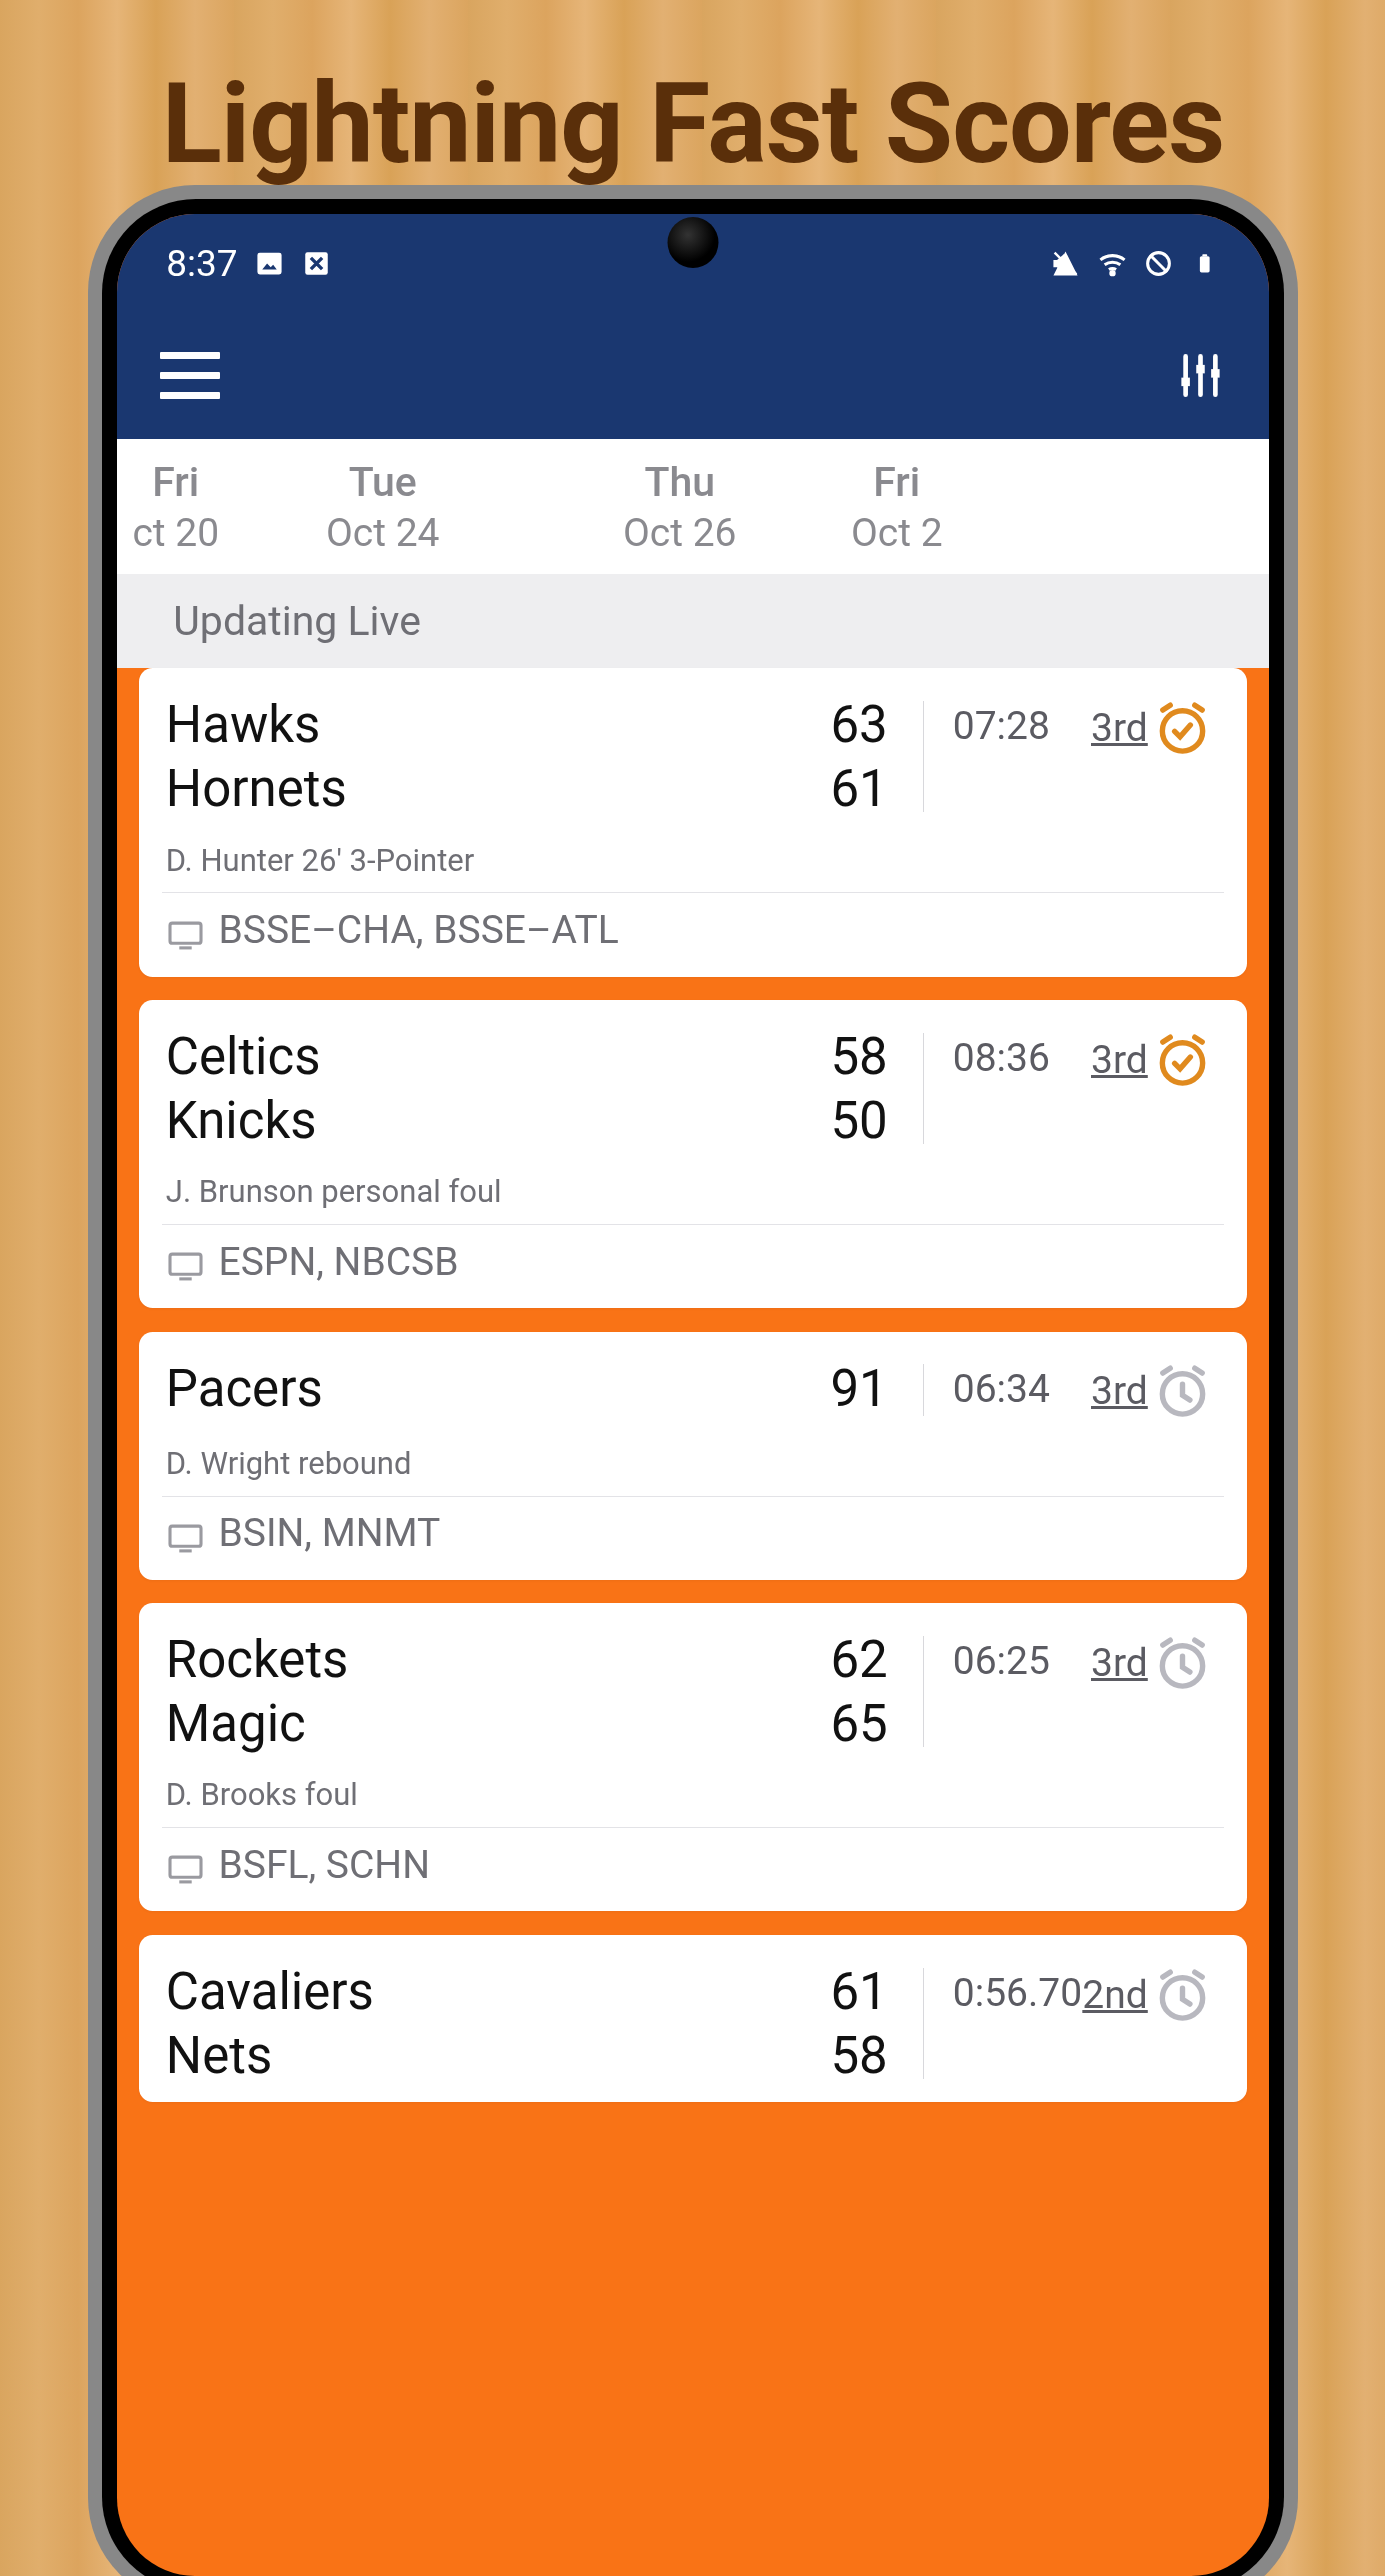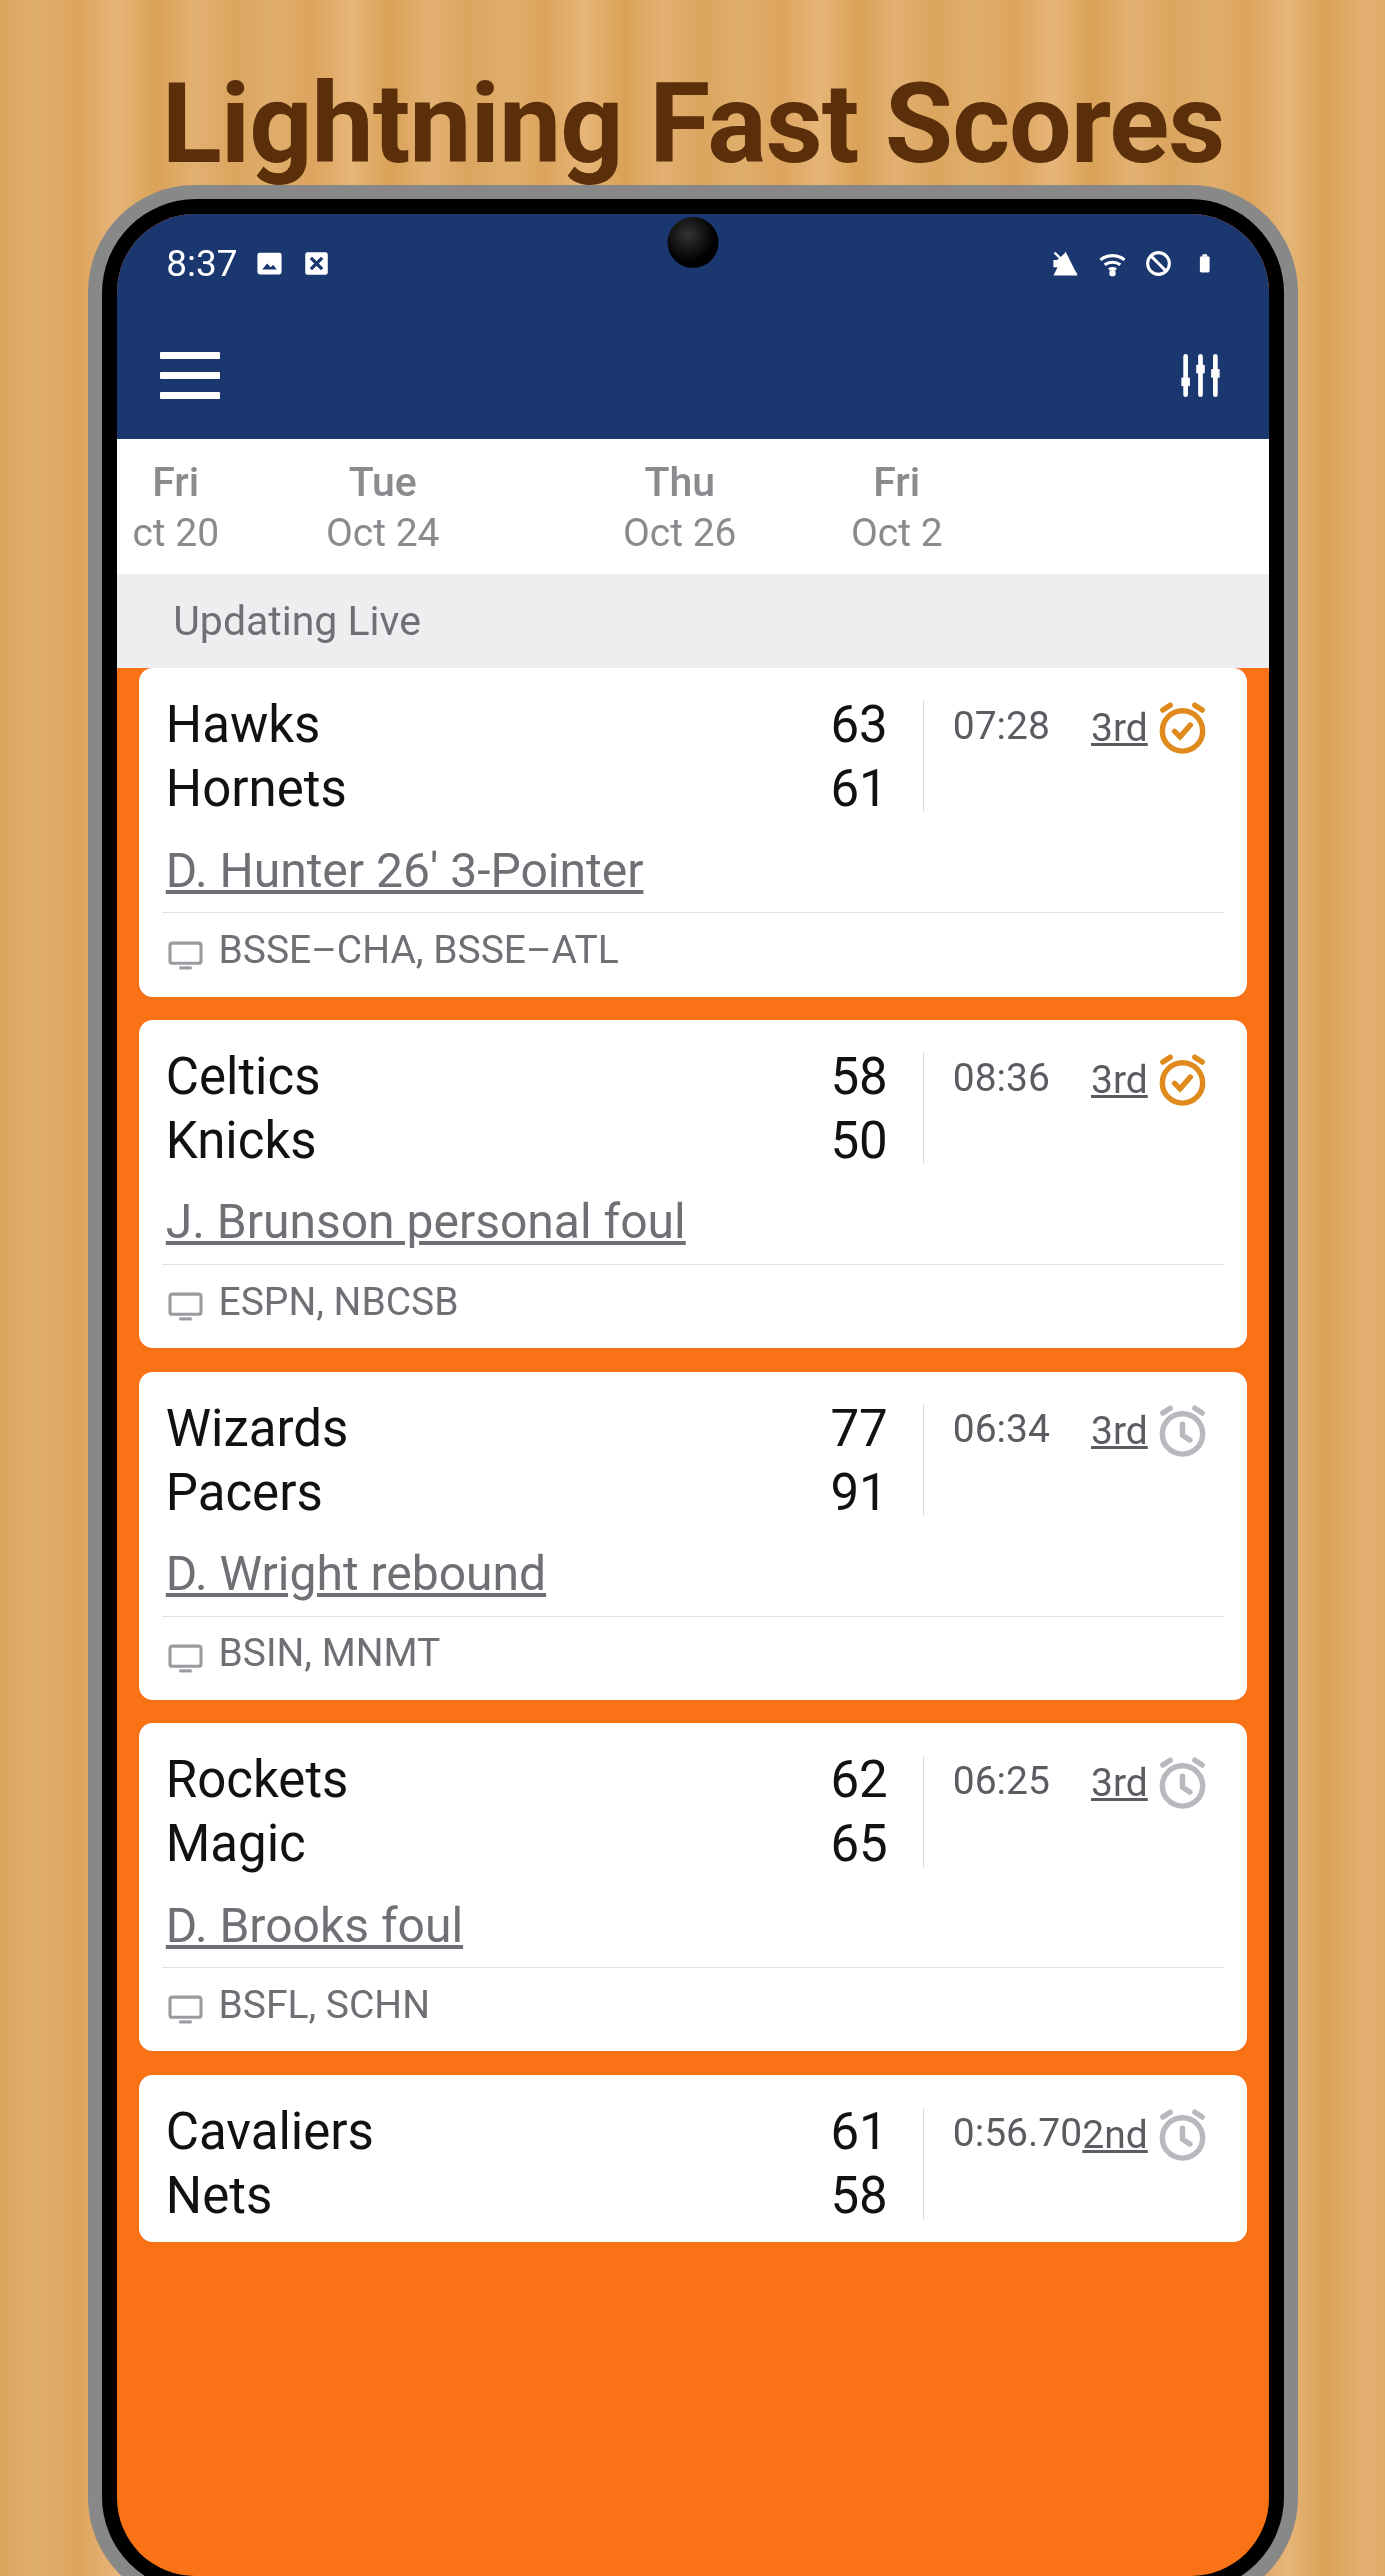--- a/index.html
+++ b/index.html
@@ -130,7 +130,7 @@
   .clock-per  { font-size: 39px; color: #5b5b62; margin-top: 2px; text-decoration: underline; }
   .alarm-col { flex: 1; display: flex; justify-content: flex-end; align-items: flex-start; padding-top: 3.9px; padding-right: 7.8px;}
   .alarm { width: 59px; height: 59px; }
-  .play { font-size: 48px; color: #6f6f75; margin-top: 23.4px; padding-bottom: 13.7px; text-decoration: underline; }
+  .play { font-size: 31px; color: #6f6f75; margin-top: 23.4px; padding-bottom: 13.7px; }
   .hr { height: 1px; background: #e3e3e7; margin: 0 -3.9px; }
   .broadcast { display:flex; align-items:center; gap:13.7px; font-size: 39px; color: #6f6f75; padding-top: 13.7px; padding-bottom: 5.9px; }
   .tv-ico { width: 39px; height: 31px; flex: 0 0 auto; }

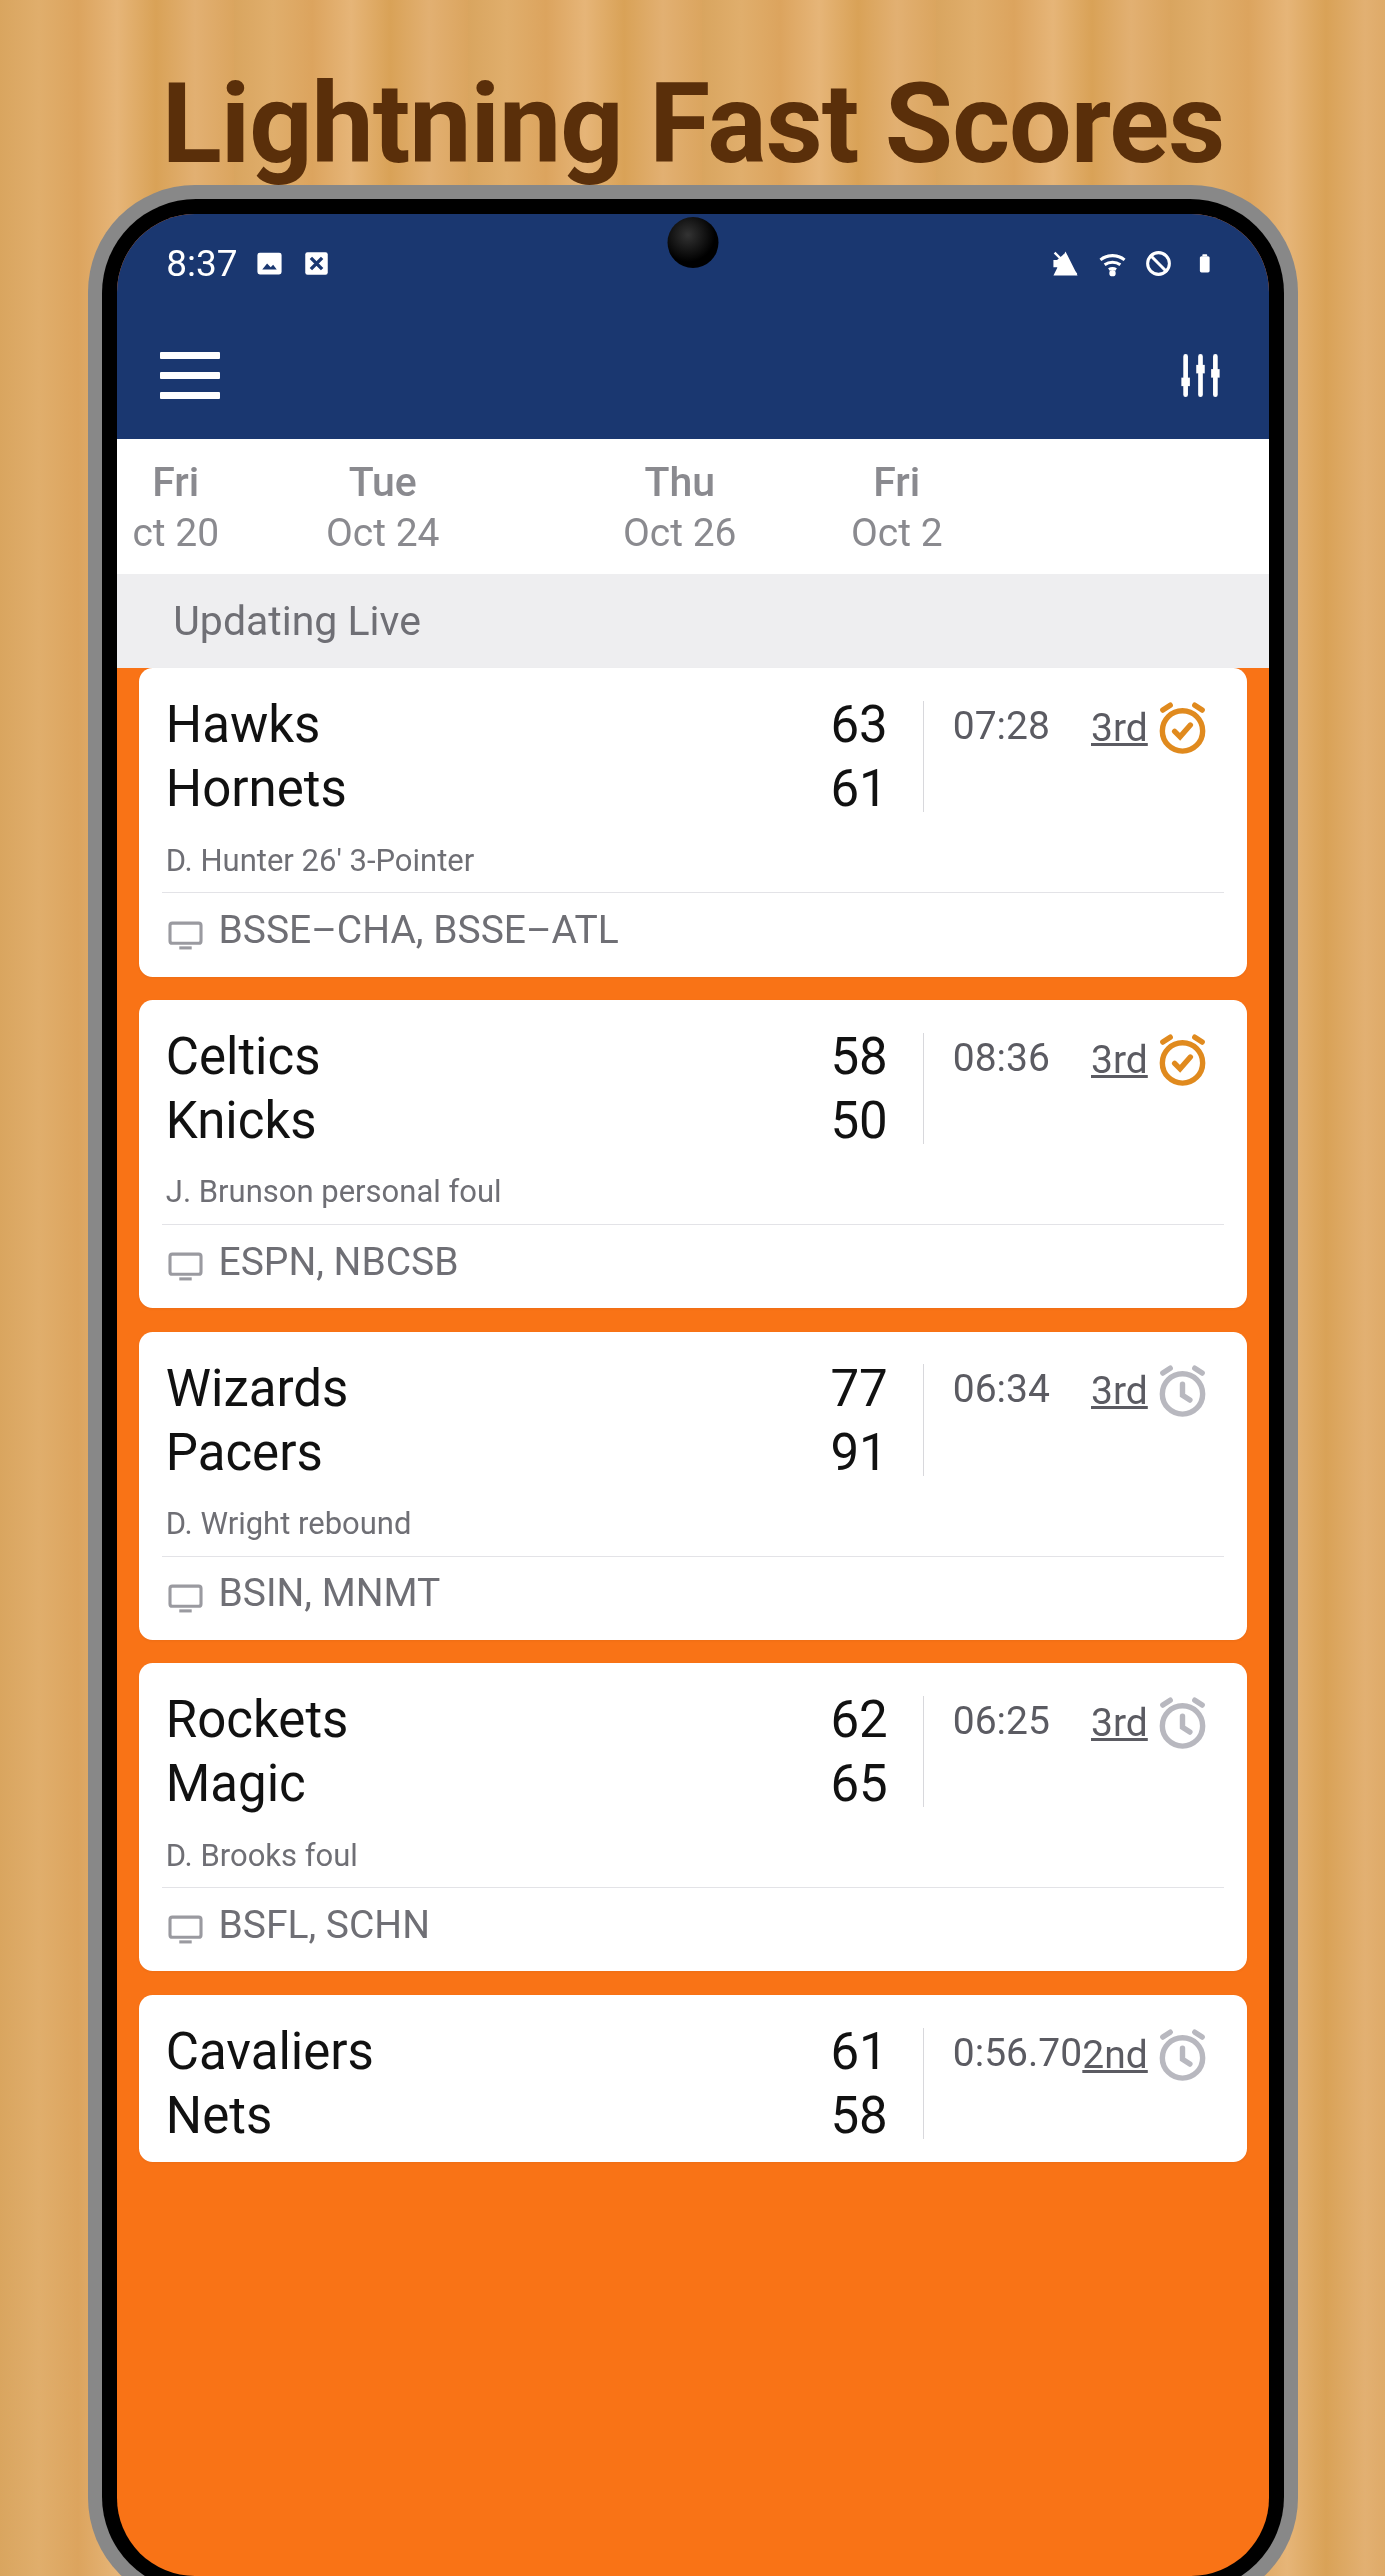--- a/index.html
+++ b/index.html
@@ -305,10 +305,6 @@
             <div class="game-row">
               <div class="teams">
                 <div class="team-line">
-                  <span class="team-name">Wizards</span>
-                  <span class="team-score">77</span>
-                </div>
-                <div class="team-line">
                   <span class="team-name">Pacers</span>
                   <span class="team-score">91</span>
                 </div>

